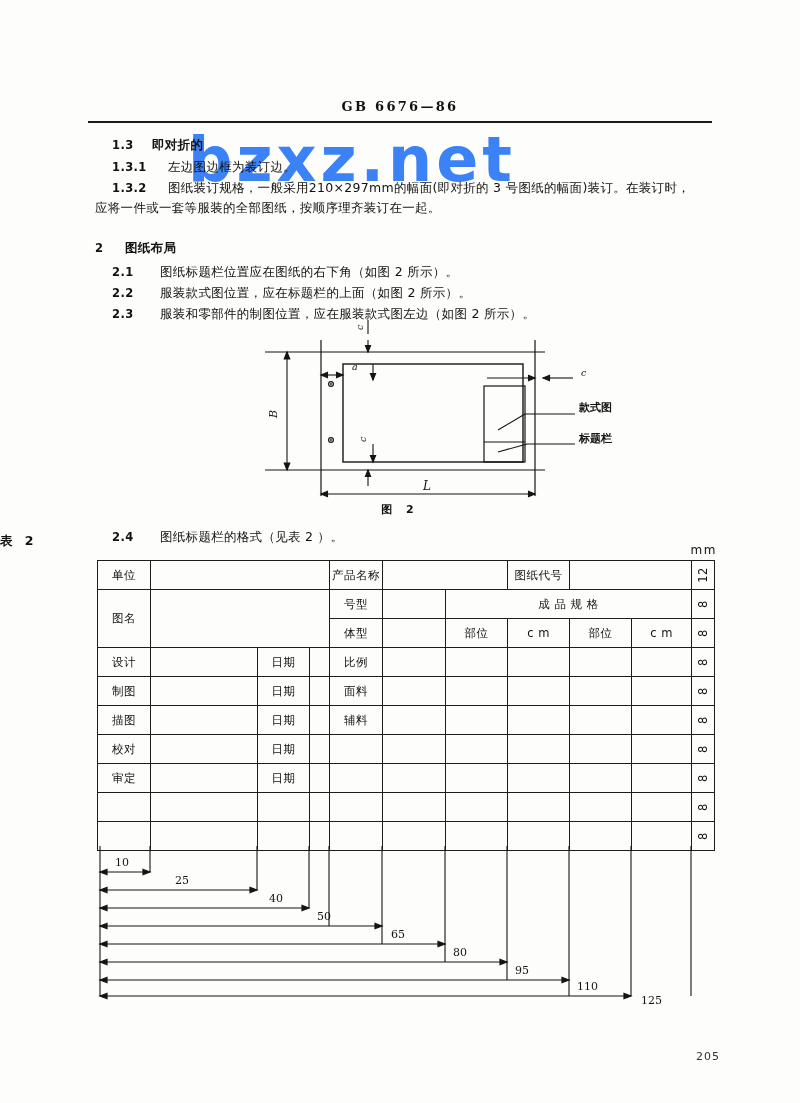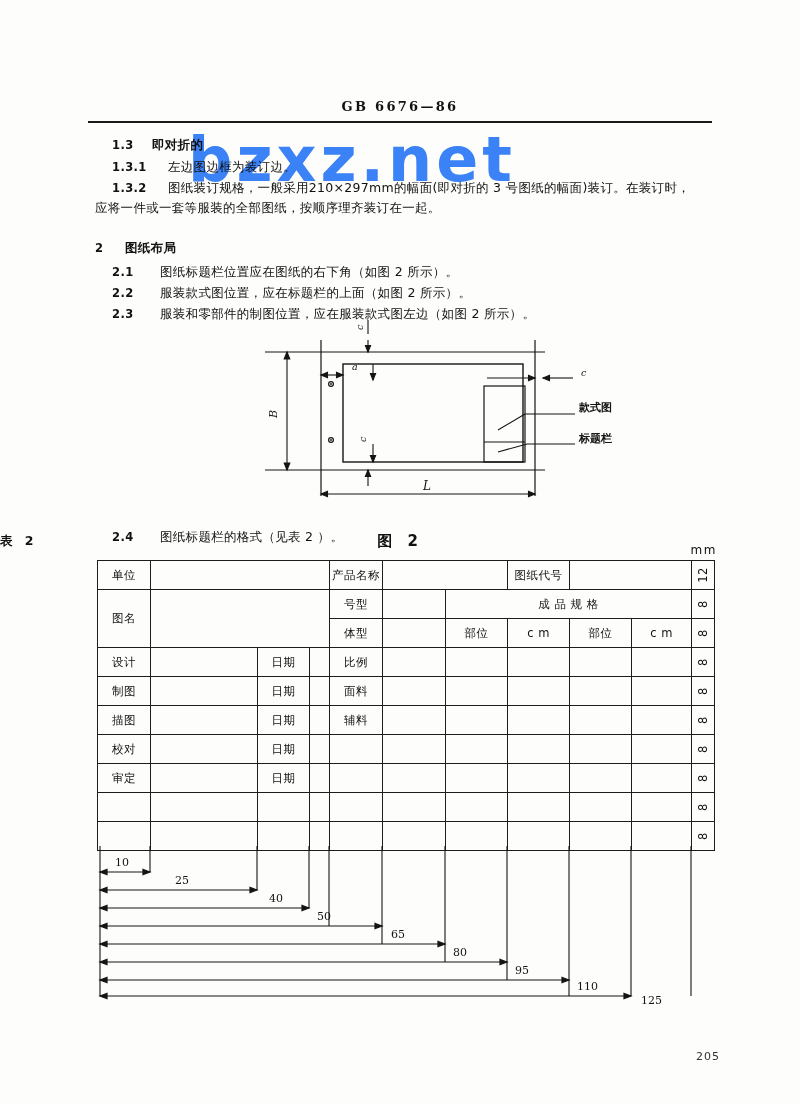--- a/index.html
+++ b/index.html
@@ -31,8 +31,8 @@
   
   .fig-wrap{position:absolute;left:255px;top:318px;width:380px;height:210px;}
   .fig-cap{
-    position:absolute;left:0;top:532px;width:800px;text-align:center;
-    font-size:15px;font-weight:bold;letter-spacing:5px;color:#111;
+    position:absolute;left:0;top:502px;width:800px;text-align:center;
+    font-size:11px;font-weight:bold;letter-spacing:5px;color:#111;
   }
   
   .tbl-cap{

